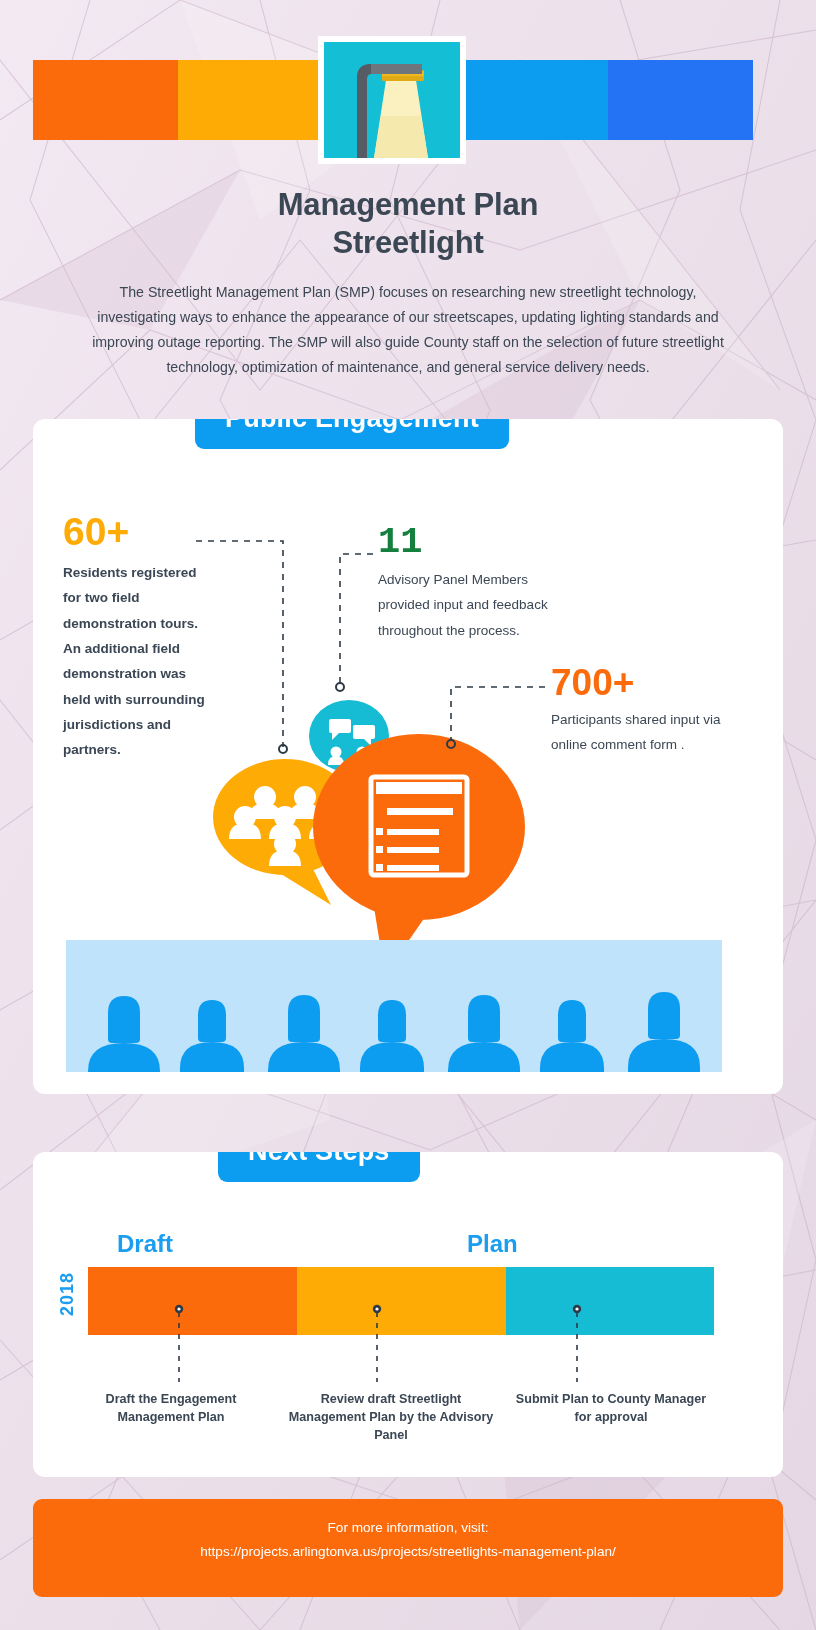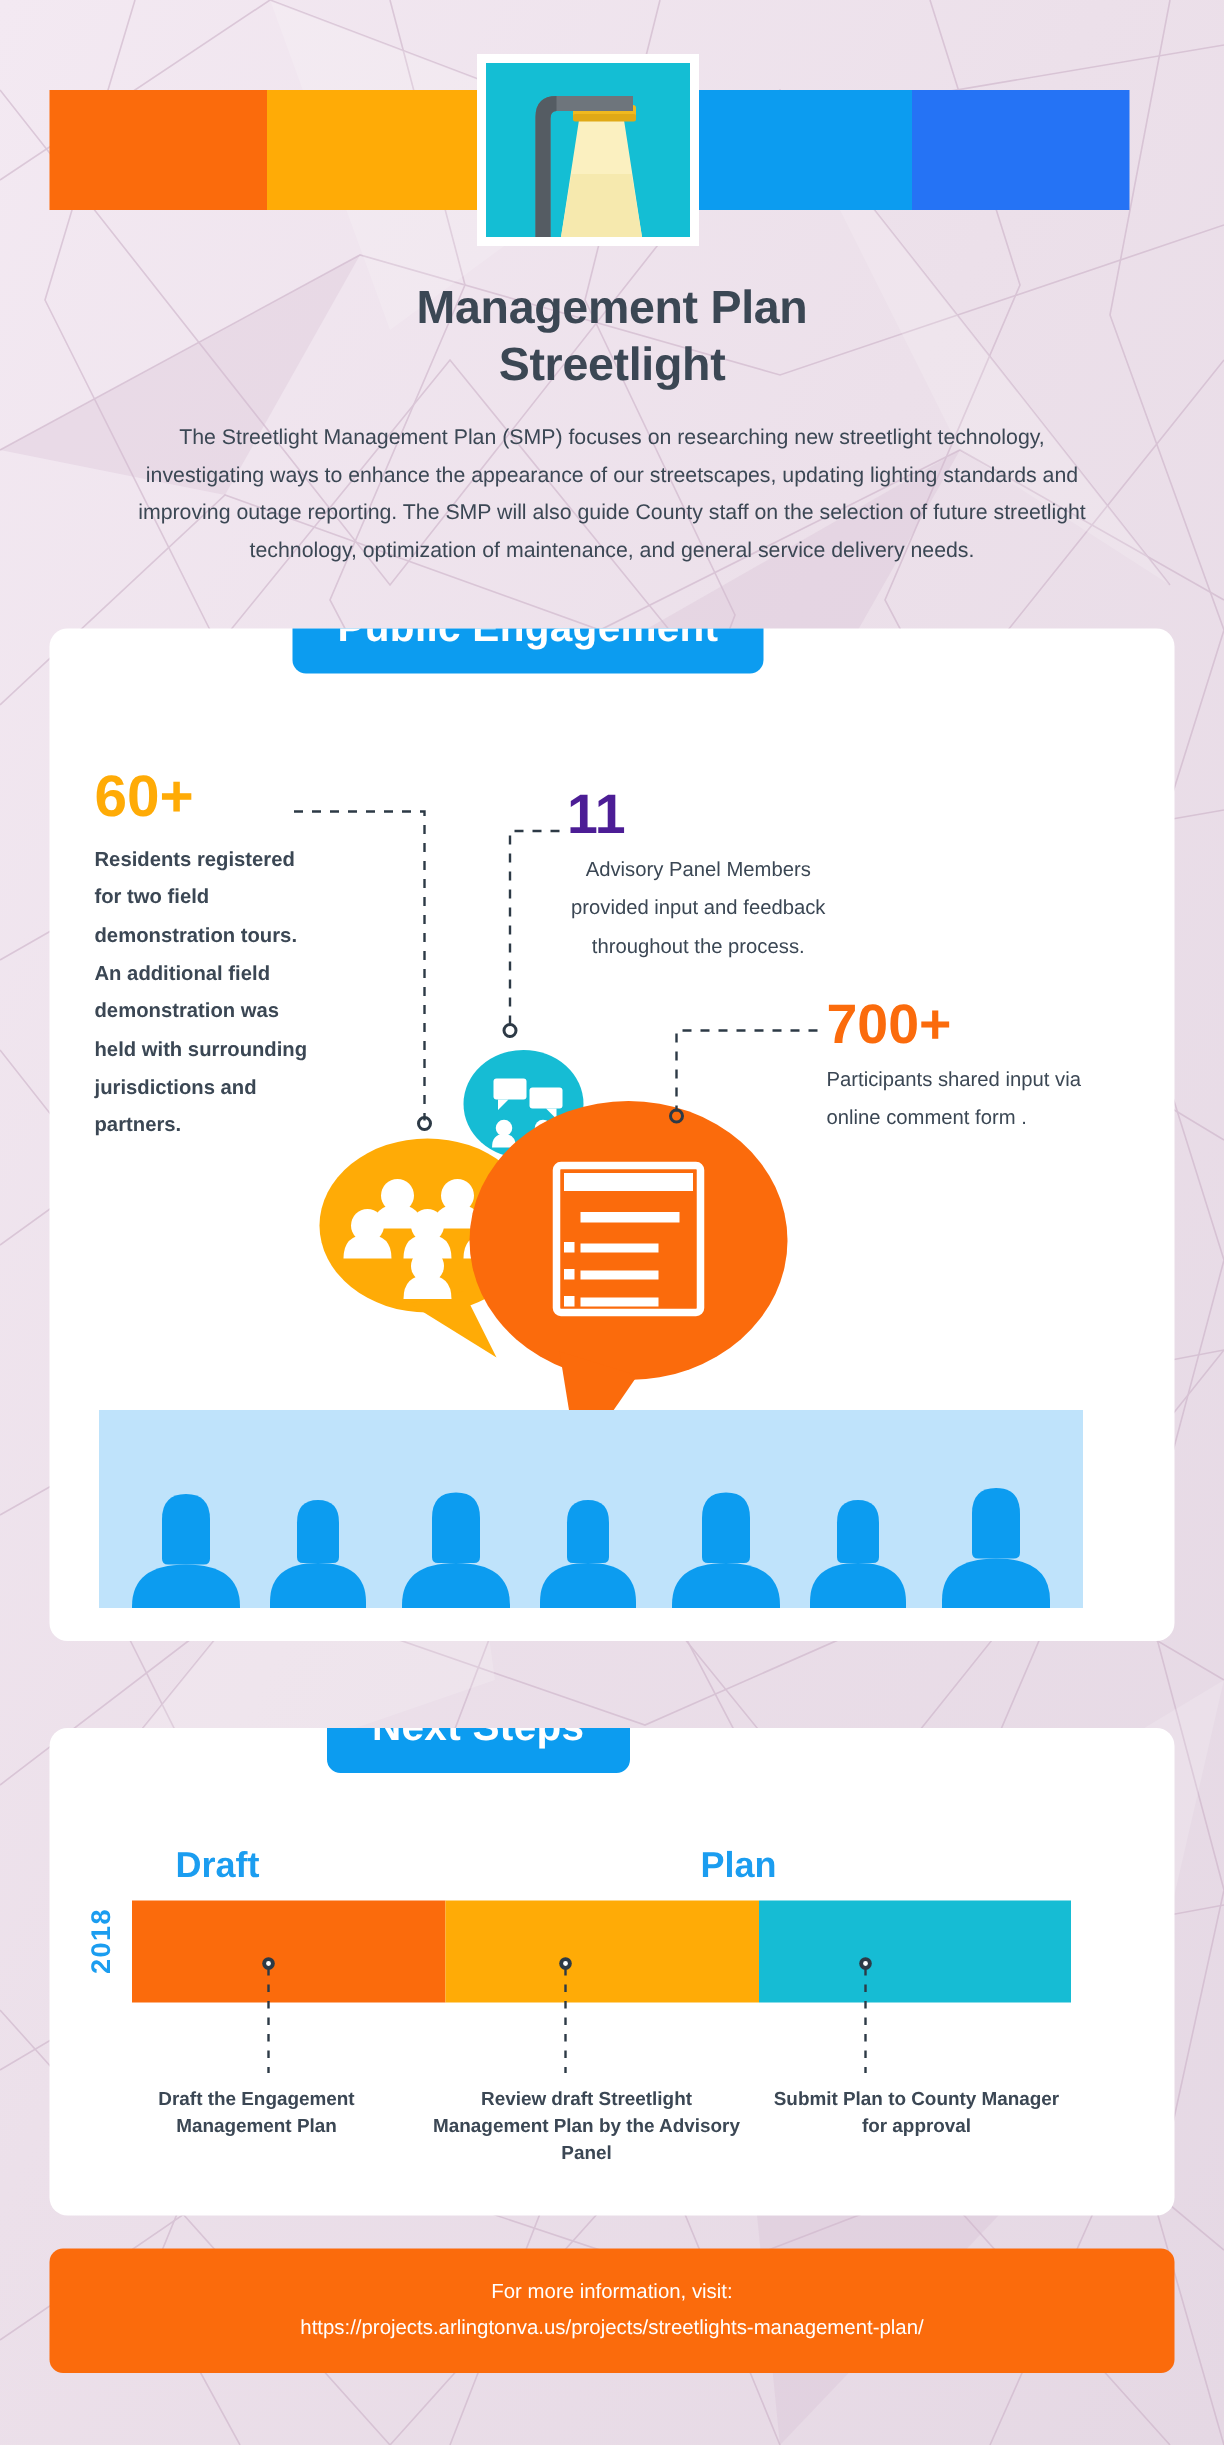--- a/index.html
+++ b/index.html
@@ -395,7 +395,7 @@
         <div class="desc">Residents registered for two field demonstration tours. An additional field demonstration was held with surrounding jurisdictions and partners.</div>
       </div>
       <div class="stat" id="stat-11">
-        <div class="num" style="color: #4c1d95;">11</div>
+        <div class="num" style="color: #15803d; font-family: Liberation Mono, monospace;">11</div>
         <div class="desc">Advisory Panel Members provided input and feedback throughout the process.</div>
       </div>
       <div class="stat" id="stat-700">

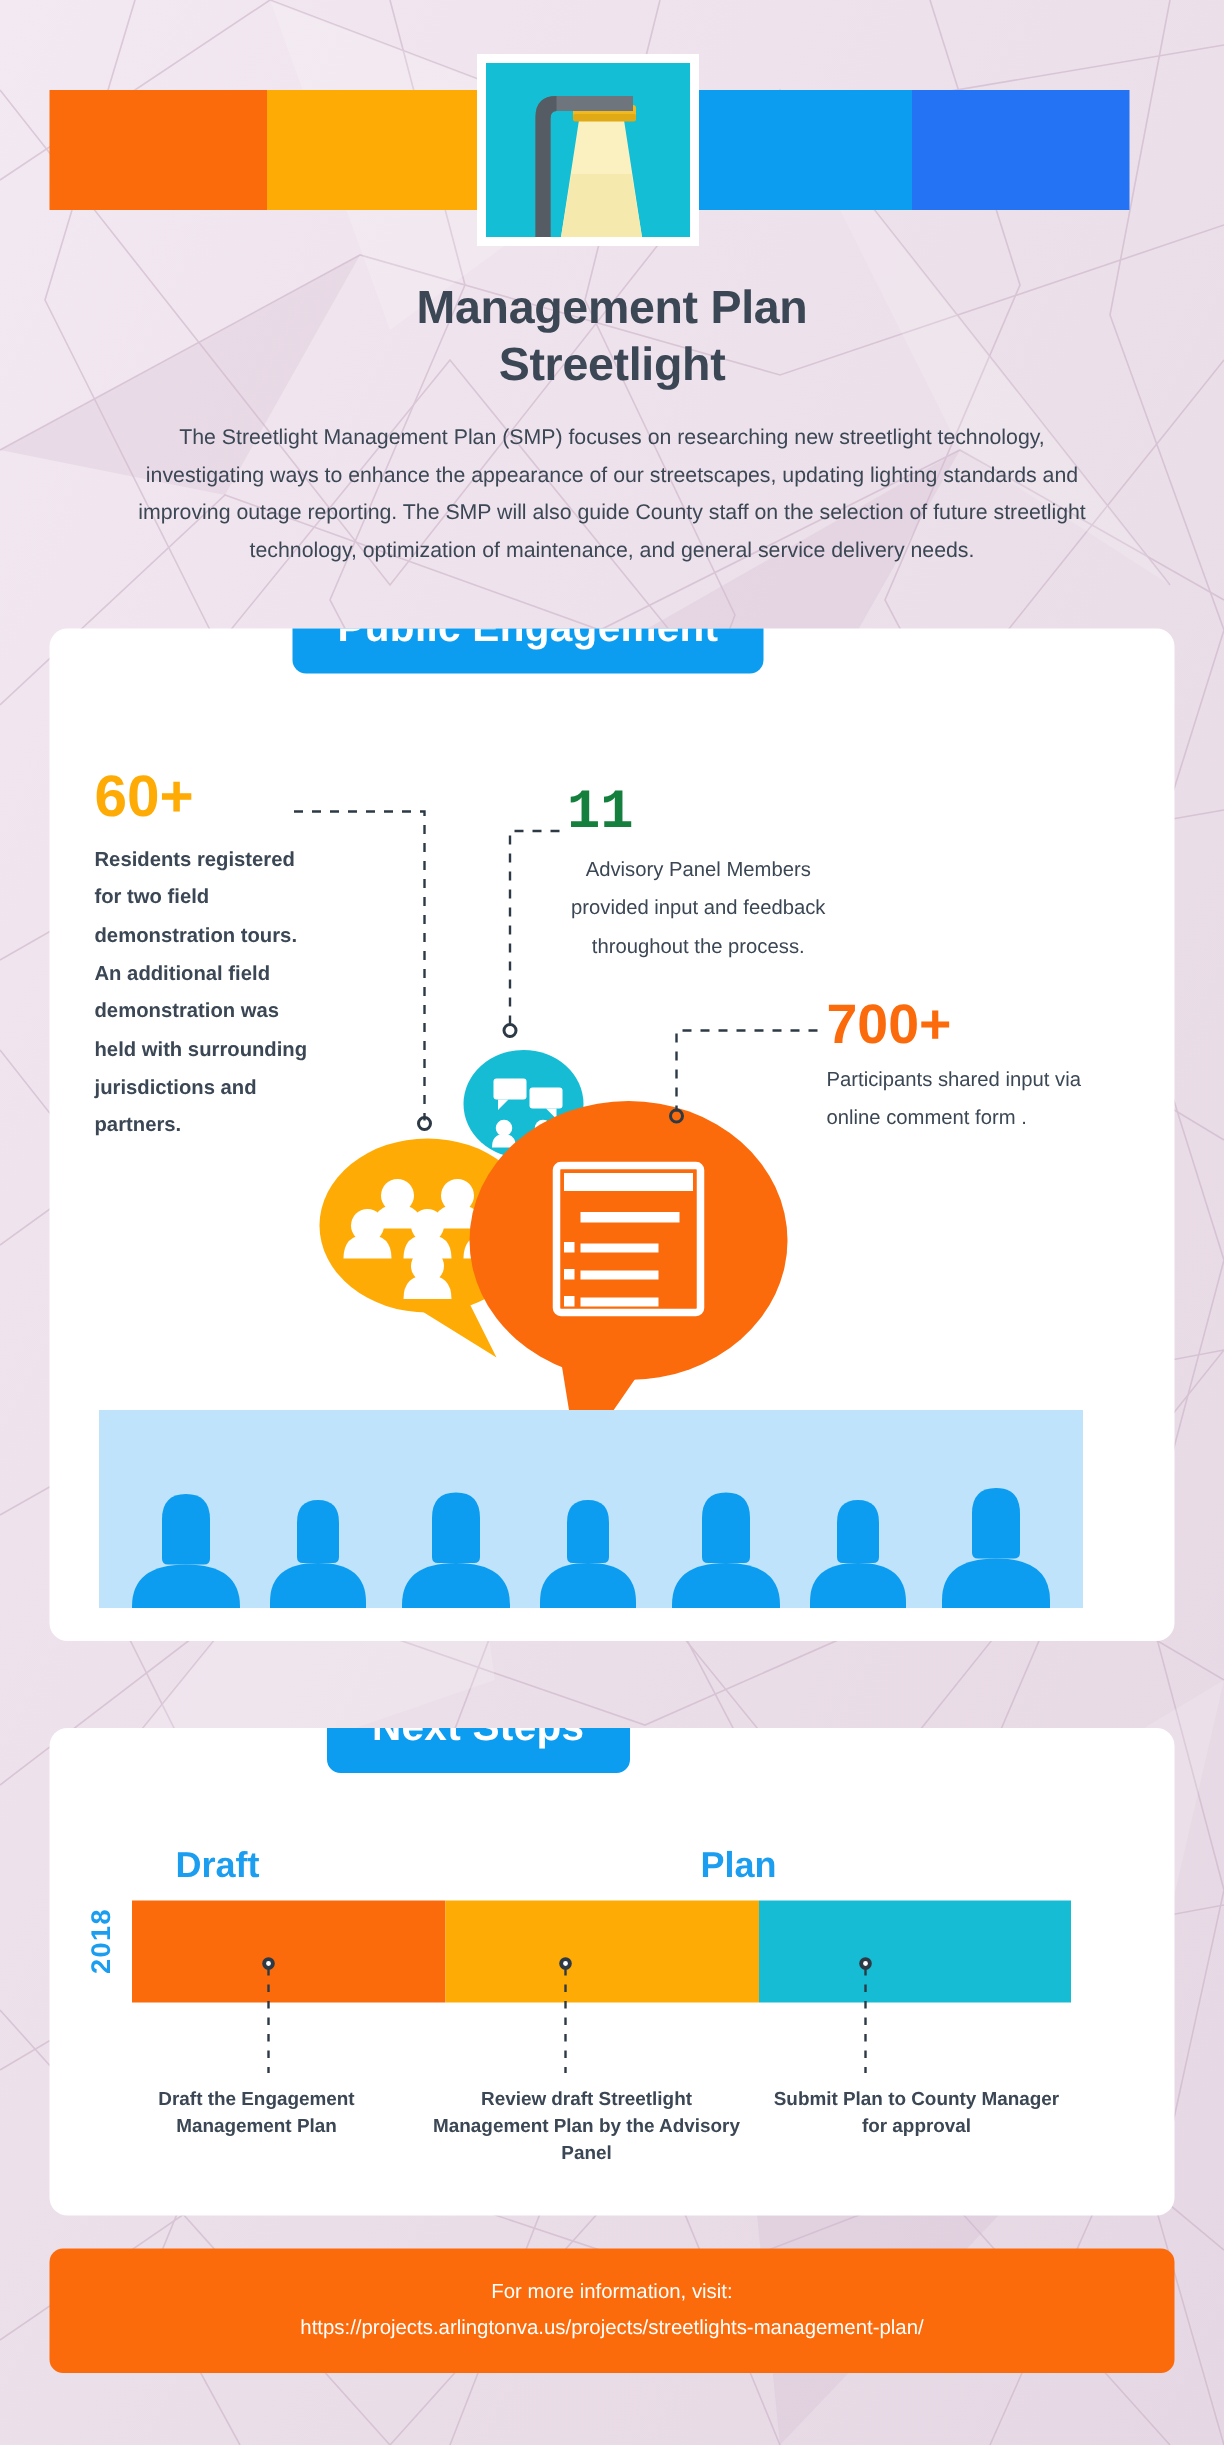--- a/index.html
+++ b/index.html
@@ -141,7 +141,7 @@
 
   #stat-11  { left: 345px; top: 105px; width: 175px; }
   #stat-11 .num { font-size: 37px; color: #16bcd4; }
-  #stat-11 .desc { margin-top: 6px; text-align: center; }
+  #stat-11 .desc { margin-top: 6px; }
 
   #stat-700 { left: 518px; top: 245px; width: 195px; }
   #stat-700 .num { font-size: 37px; color: #fb6b0c; }

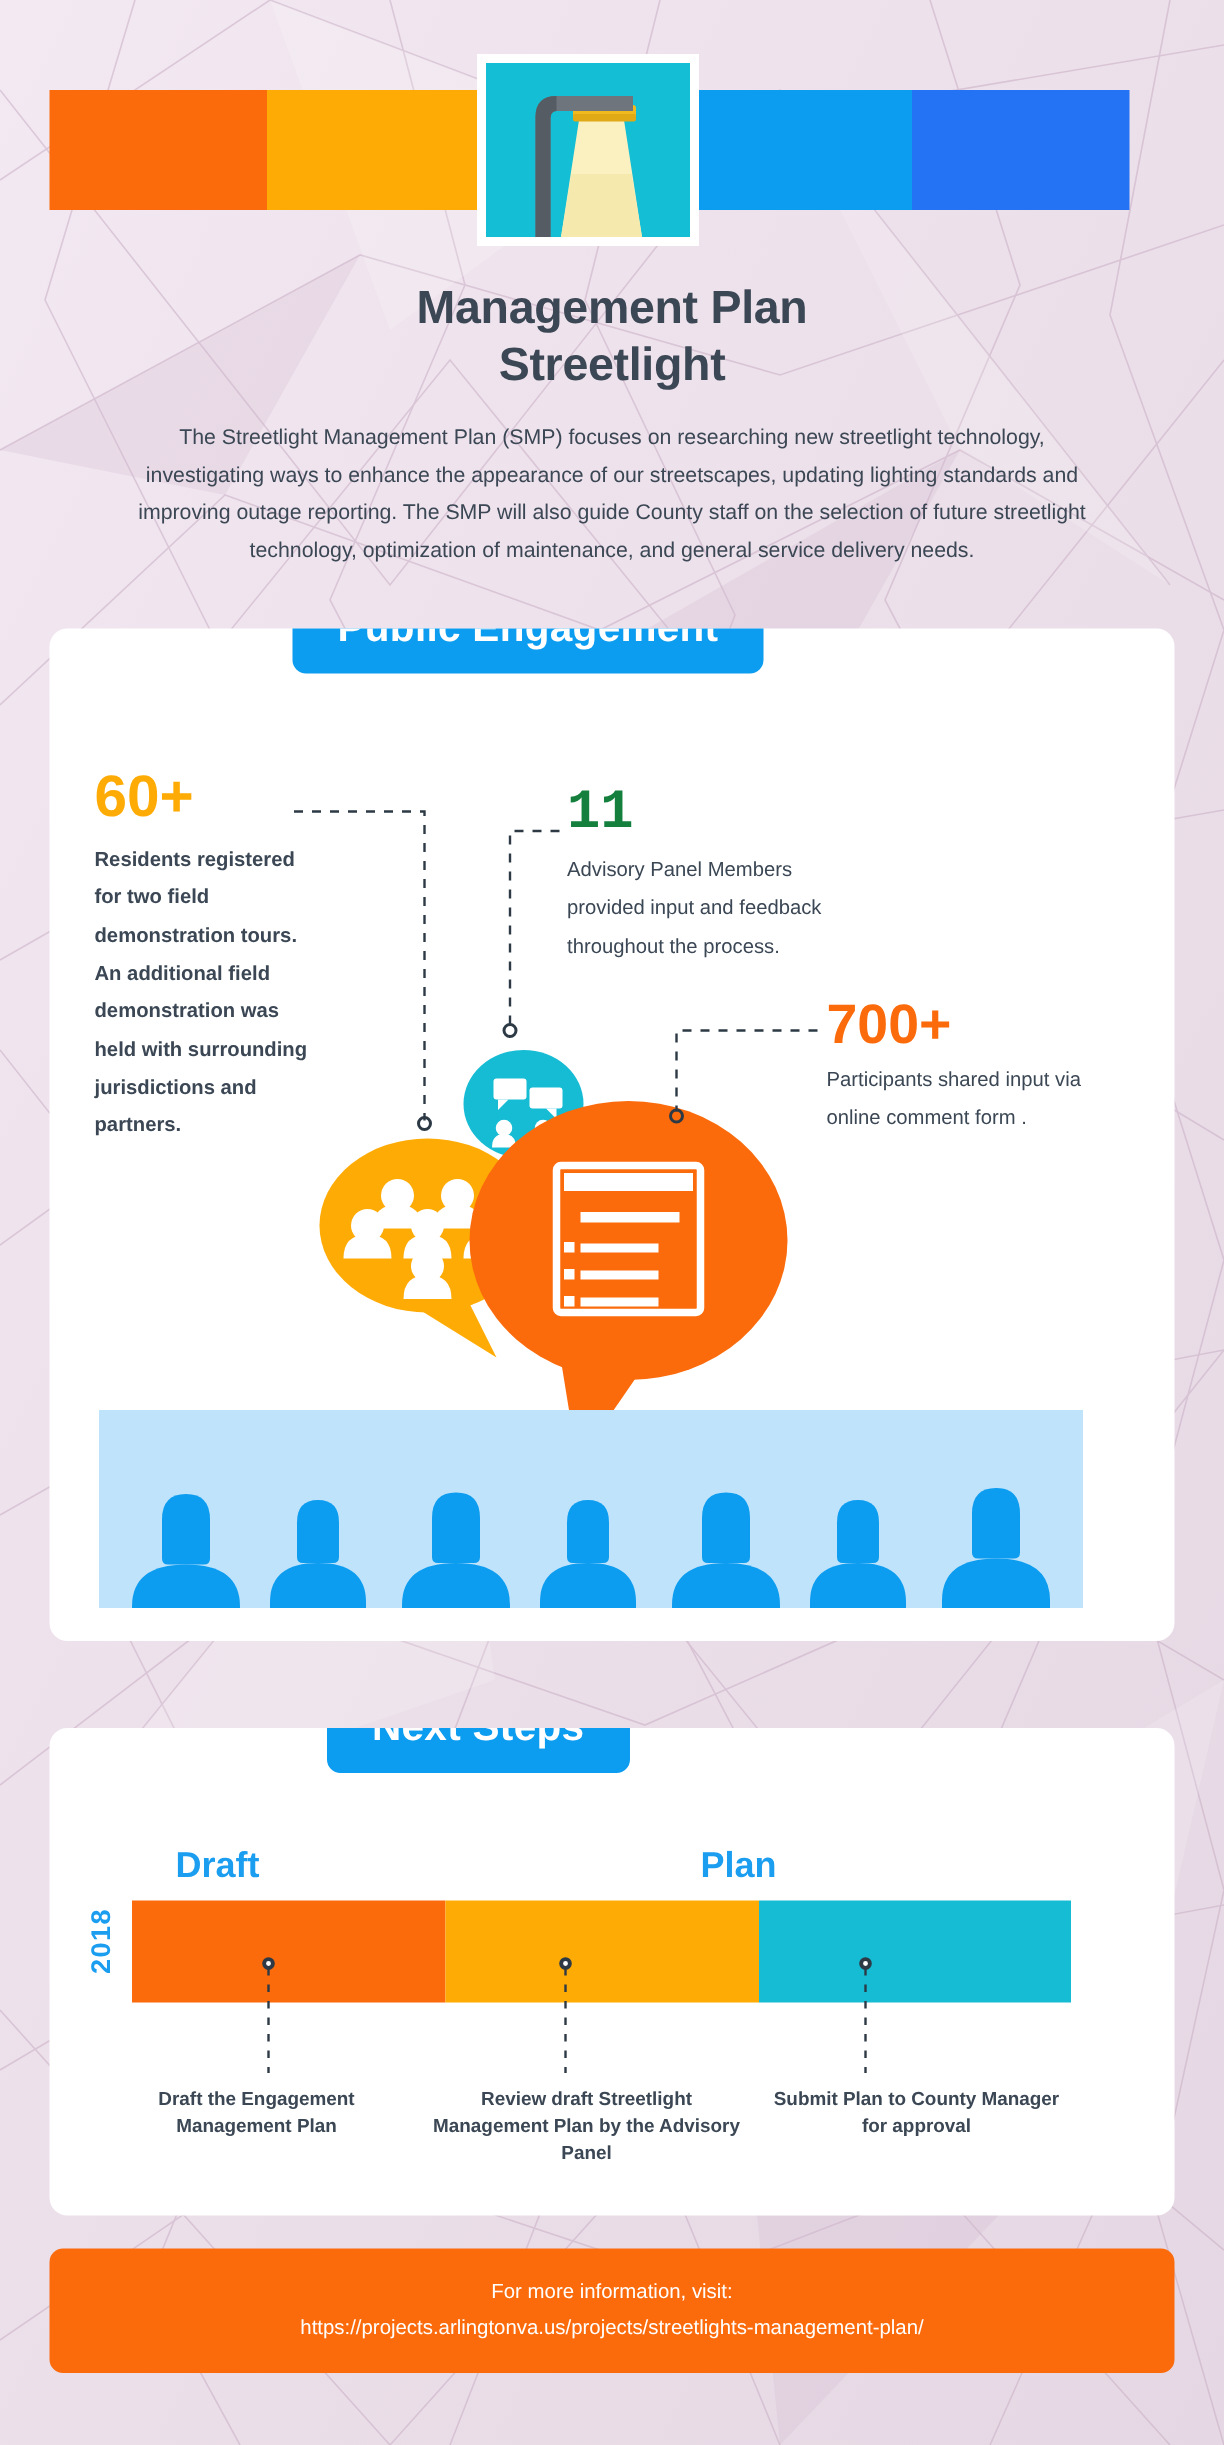--- a/index.html
+++ b/index.html
@@ -227,7 +227,7 @@
     margin: 22px 33px 0;
     background: #fb6b0c;
     border-radius: 9px;
-    padding: 17px 10px 19px;
+    padding: 17px 10px 34px;
     text-align: center;
     color: #ffffff;
   }

